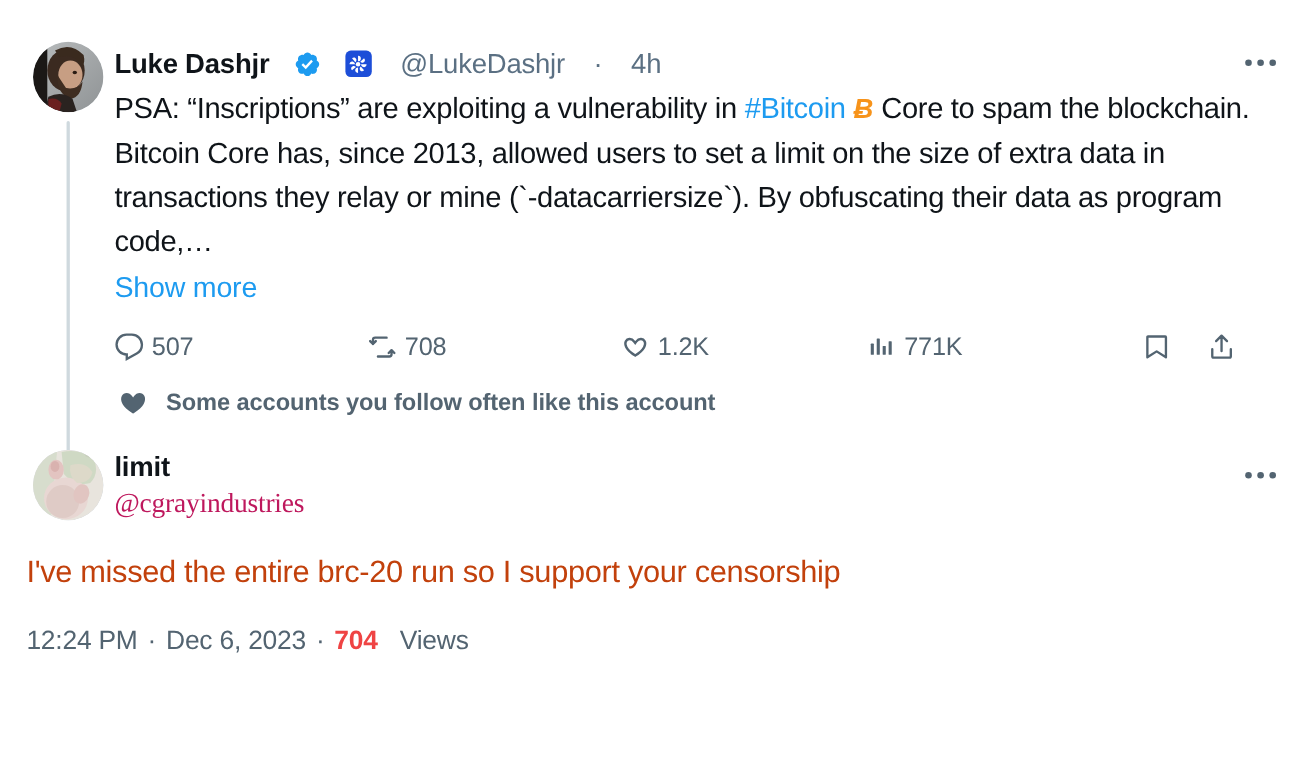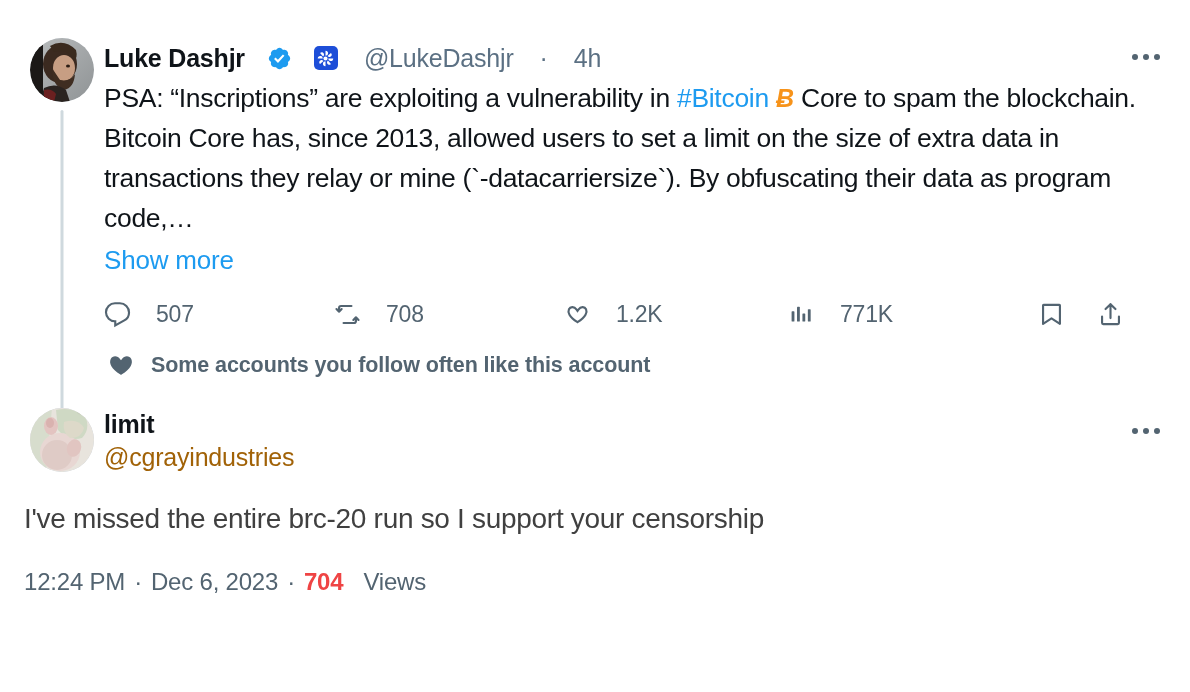--- a/index.html
+++ b/index.html
@@ -151,7 +151,7 @@
   .action {
     display: flex;
     align-items: center;
-    gap: 25px;
+    gap: 7px;
     color: #536471;
     font-size: 23px;
     letter-spacing: -0.2px;

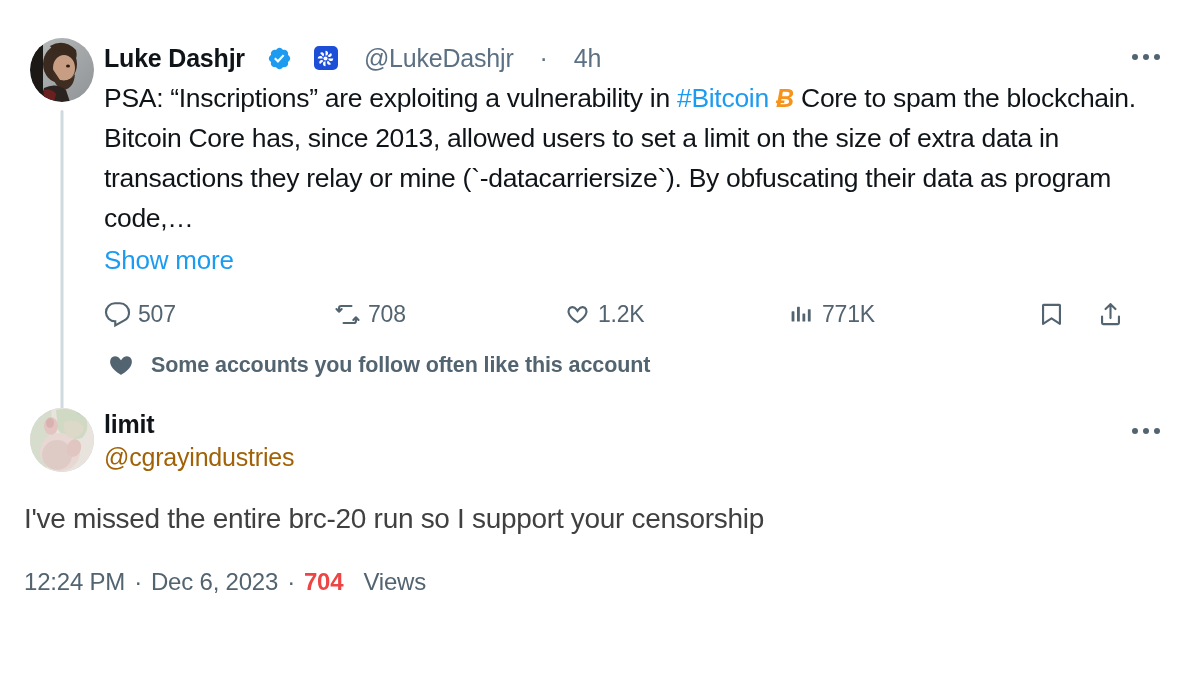--- a/index.html
+++ b/index.html
@@ -193,9 +193,10 @@
   }
   .reply-handle {
     font-size: 25px;
-    color: #a16207;
+    color: #be185d;
     line-height: 34px;
     letter-spacing: -0.2px;
+    font-family: Liberation Serif, serif;
   }
 
   .reply-body-text {

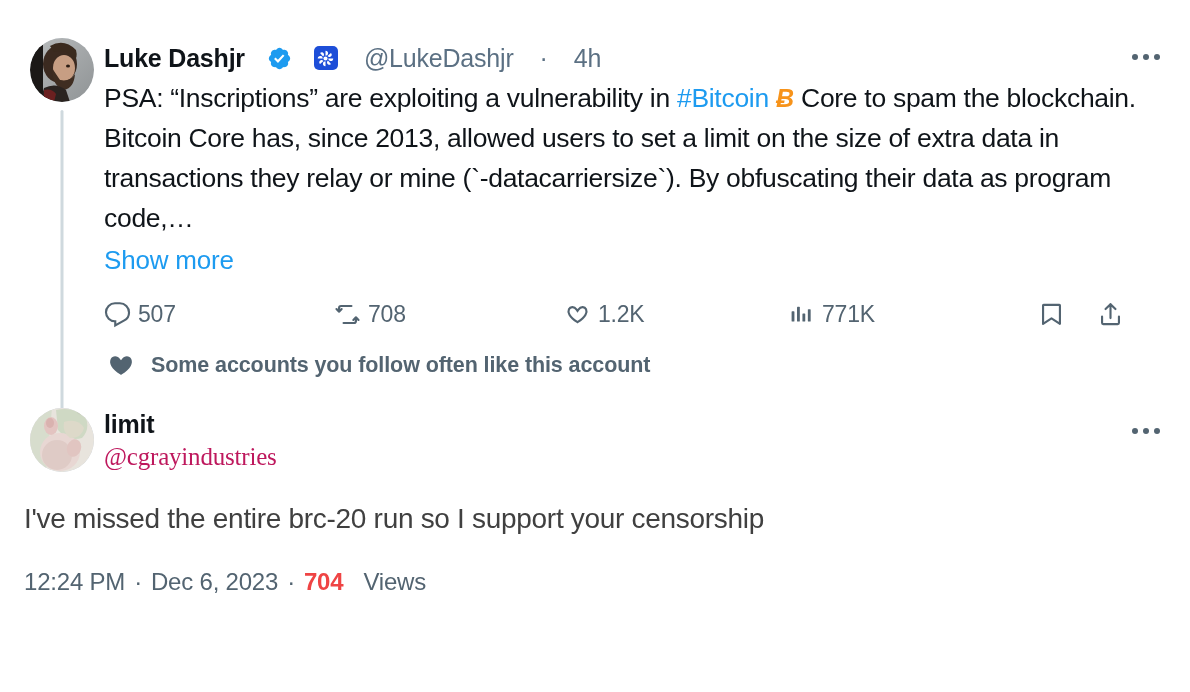--- a/index.html
+++ b/index.html
@@ -202,7 +202,7 @@
   .reply-body-text {
     font-size: 28px;
     line-height: 38px;
-    color: #404040;
+    color: #c2410c;
     letter-spacing: -0.3px;
     padding: 0 24px;
     margin-top: 26px;

